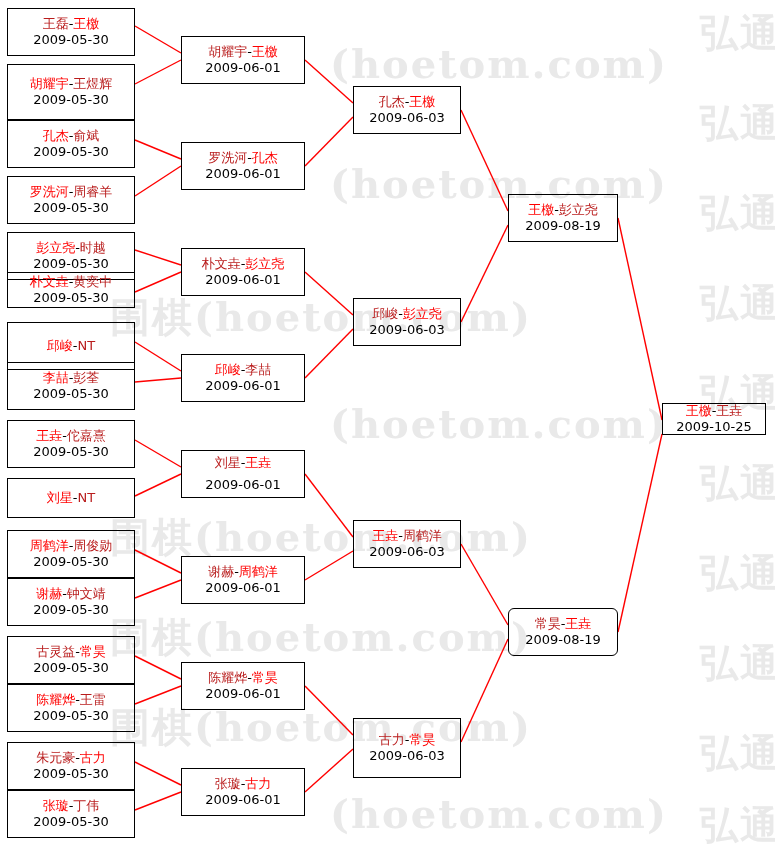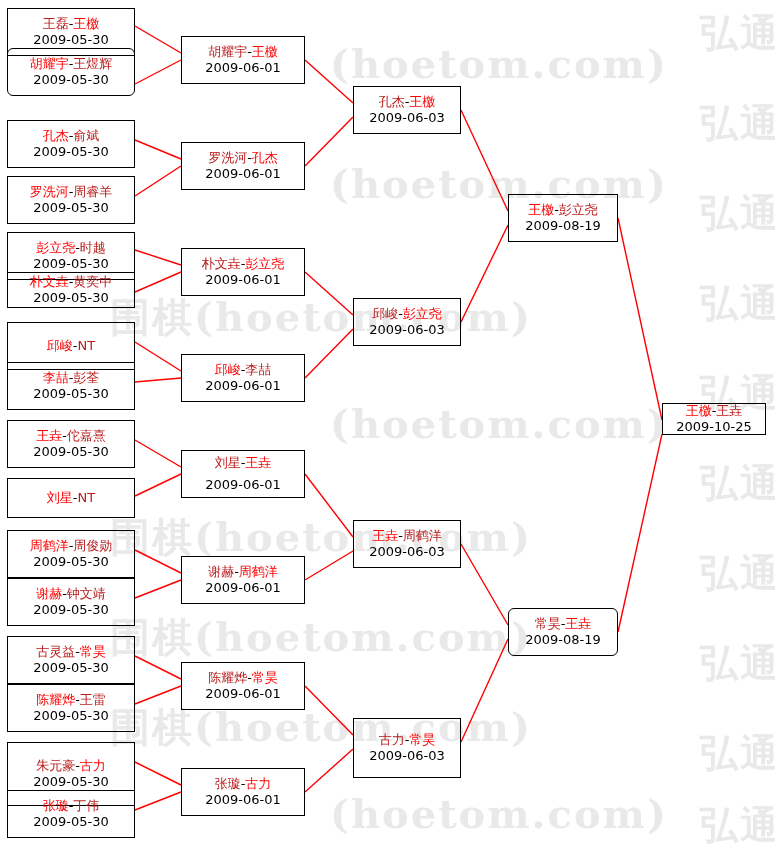--- a/index.html
+++ b/index.html
@@ -134,7 +134,7 @@
         <div class="players"><span class="lose">王磊</span><span class="sep">-</span><span class="win">王檄</span></div>
         <div class="date">2009-05-30</div>
       </div>
-      <div class="match" style="left: 7px; top: 48px; width: 128px; height: 48px; border-radius: 6px;">
+      <div class="match" style="left: 7px; top: 64px; width: 128px; height: 56px;">
         <div class="players"><span class="win">胡耀宇</span><span class="sep">-</span><span class="lose">王煜辉</span></div>
         <div class="date">2009-05-30</div>
       </div>

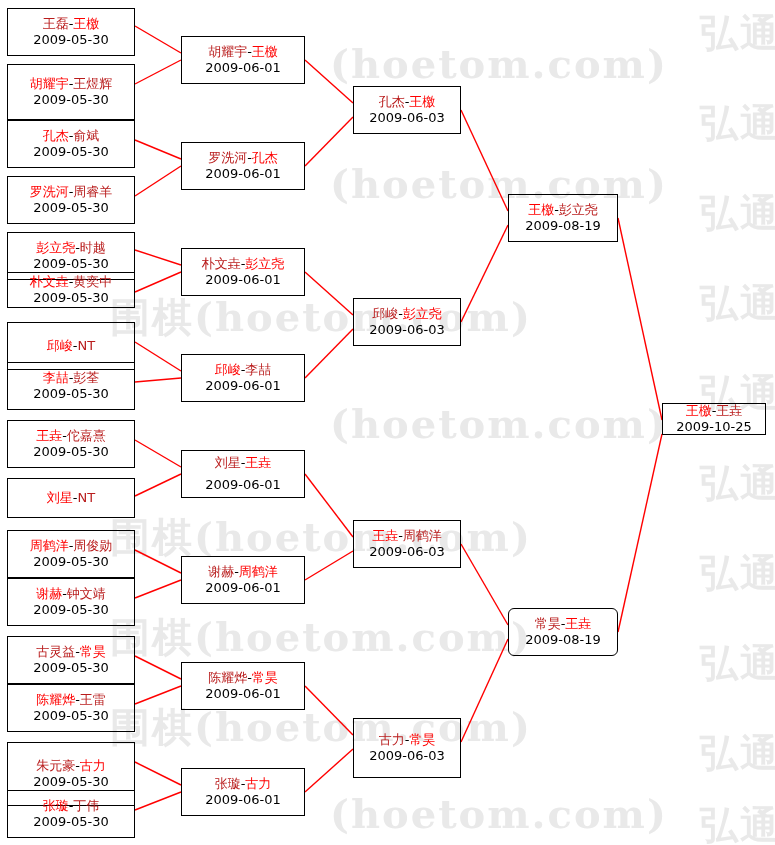--- a/index.html
+++ b/index.html
@@ -184,7 +184,7 @@
         <div class="players"><span class="win">陈耀烨</span><span class="sep">-</span><span class="lose">王雷</span></div>
         <div class="date">2009-05-30</div>
       </div>
-      <div class="match" style="left: 7px; top: 742px; width: 128px; height: 64px;">
+      <div class="match" style="left: 7px; top: 742px; width: 128px; height: 48px;">
         <div class="players"><span class="lose">朱元豪</span><span class="sep">-</span><span class="win">古力</span></div>
         <div class="date">2009-05-30</div>
       </div>

